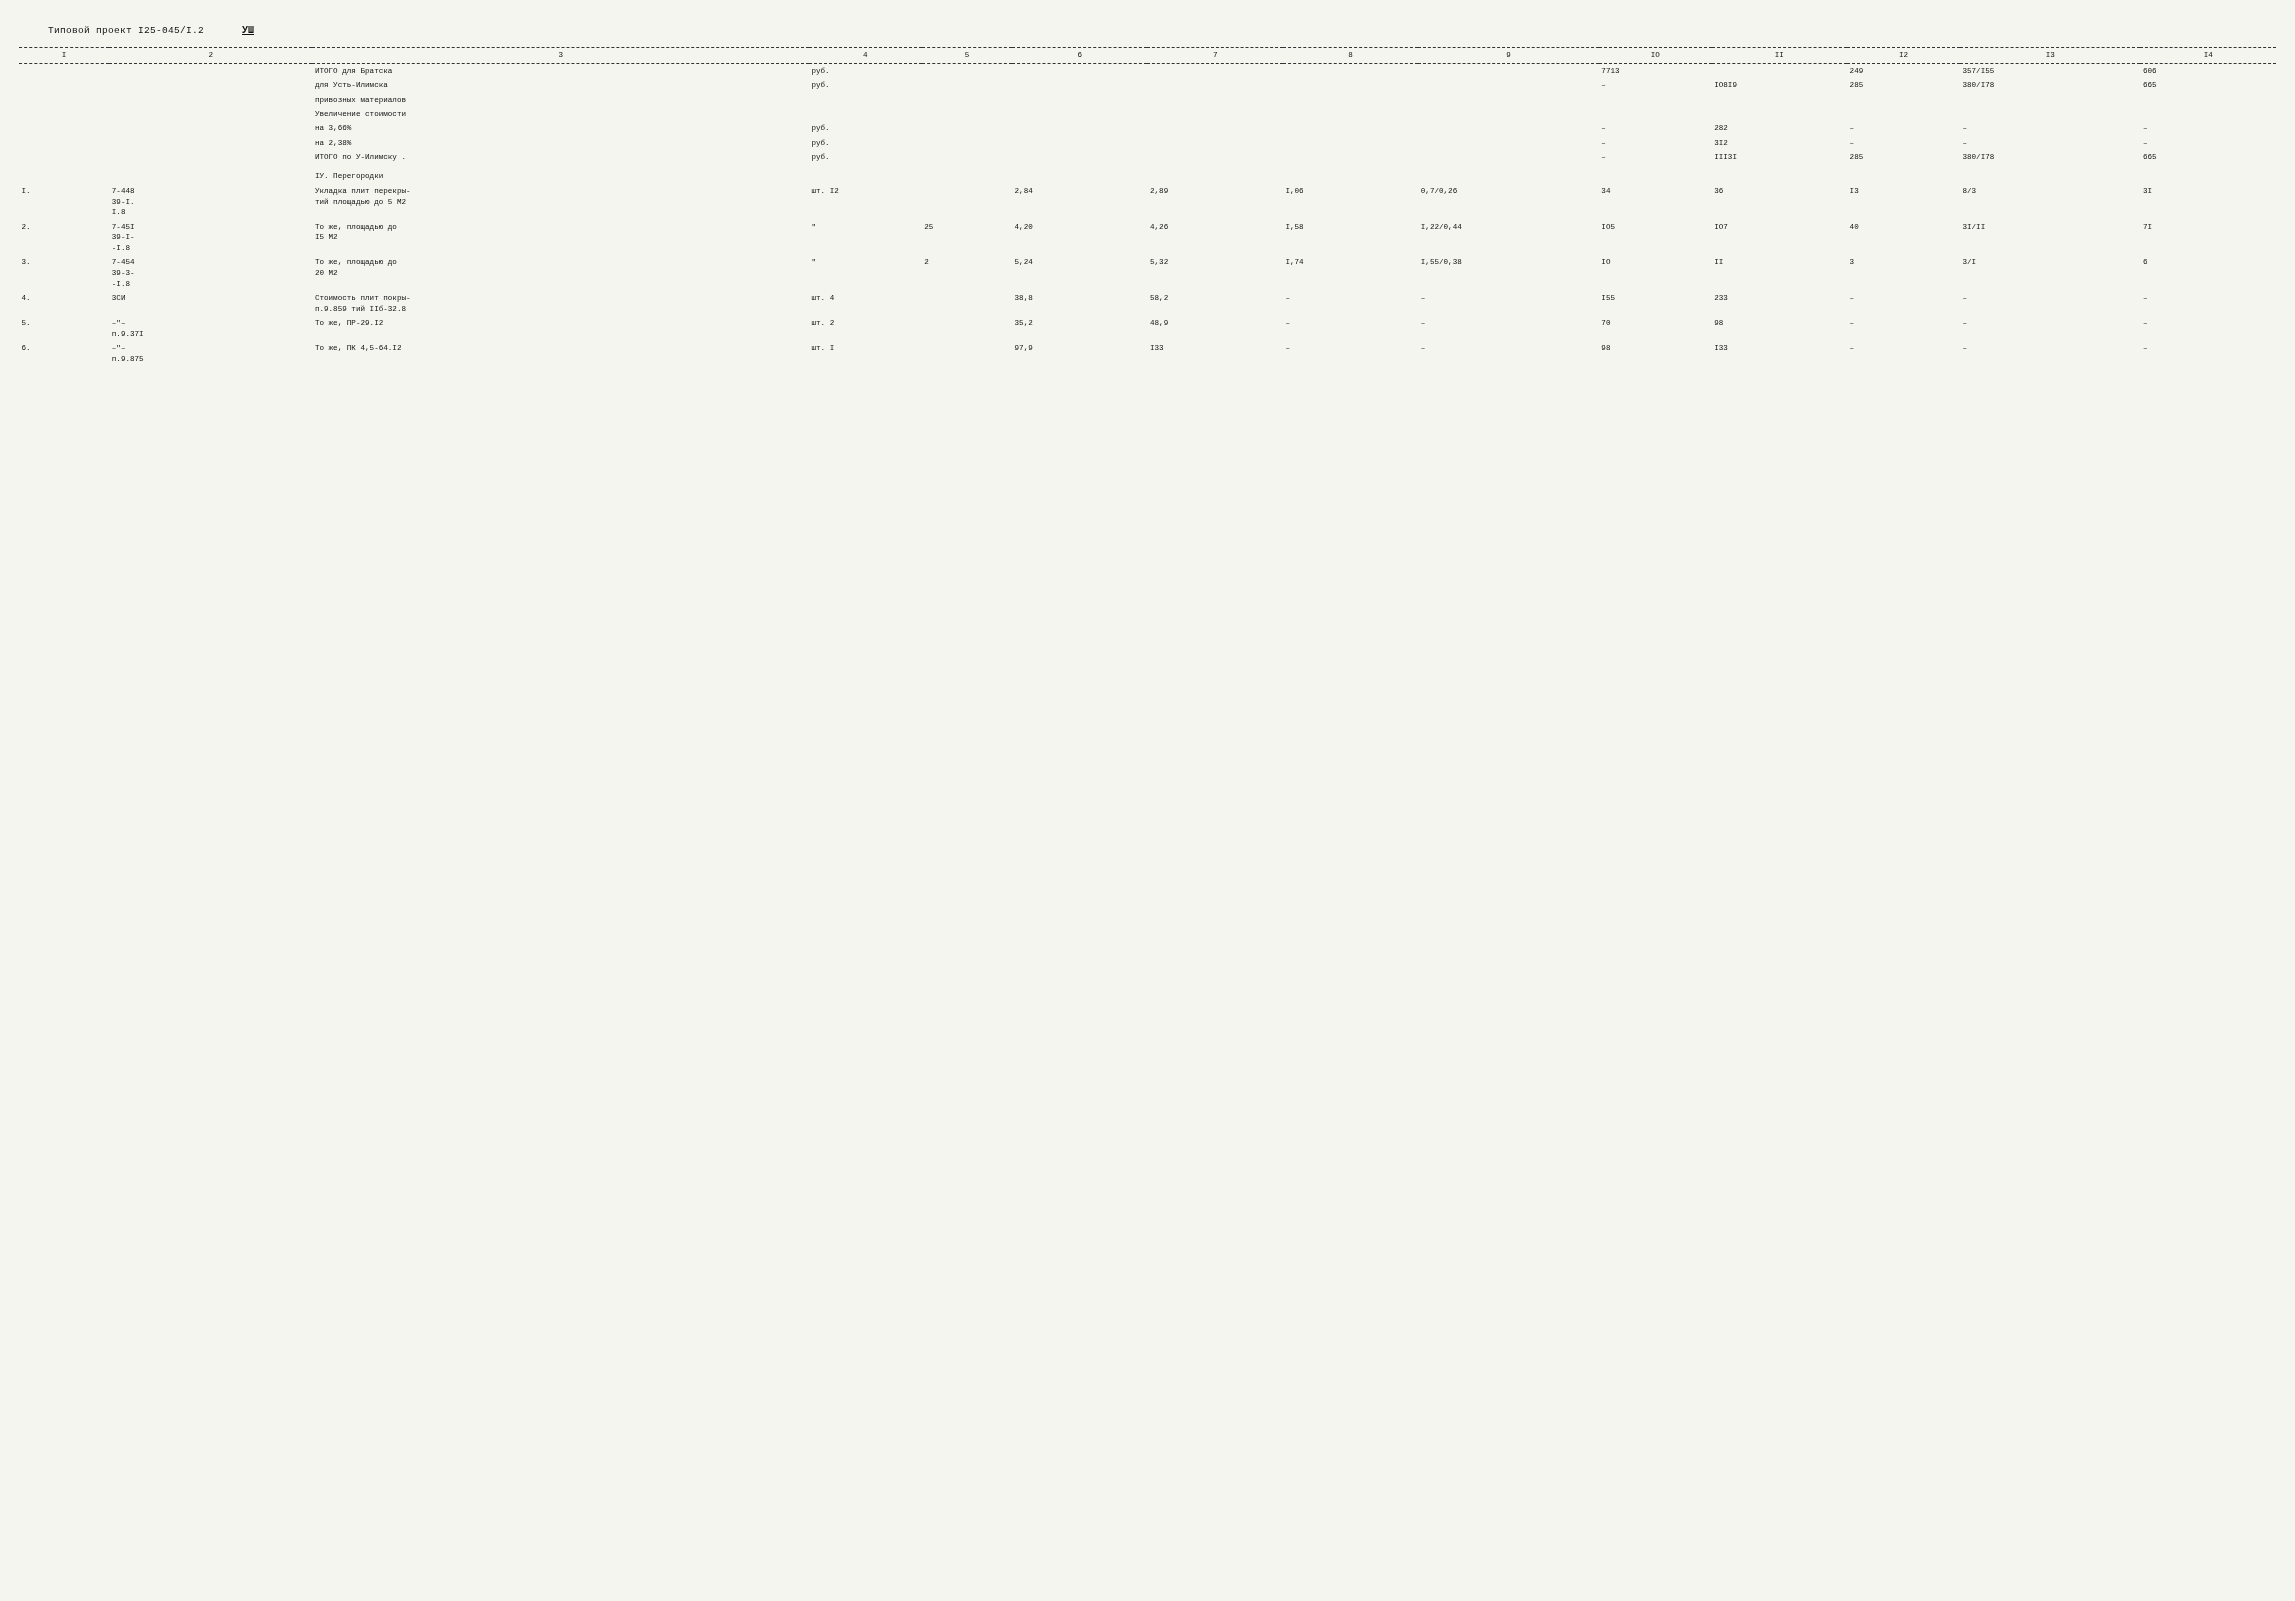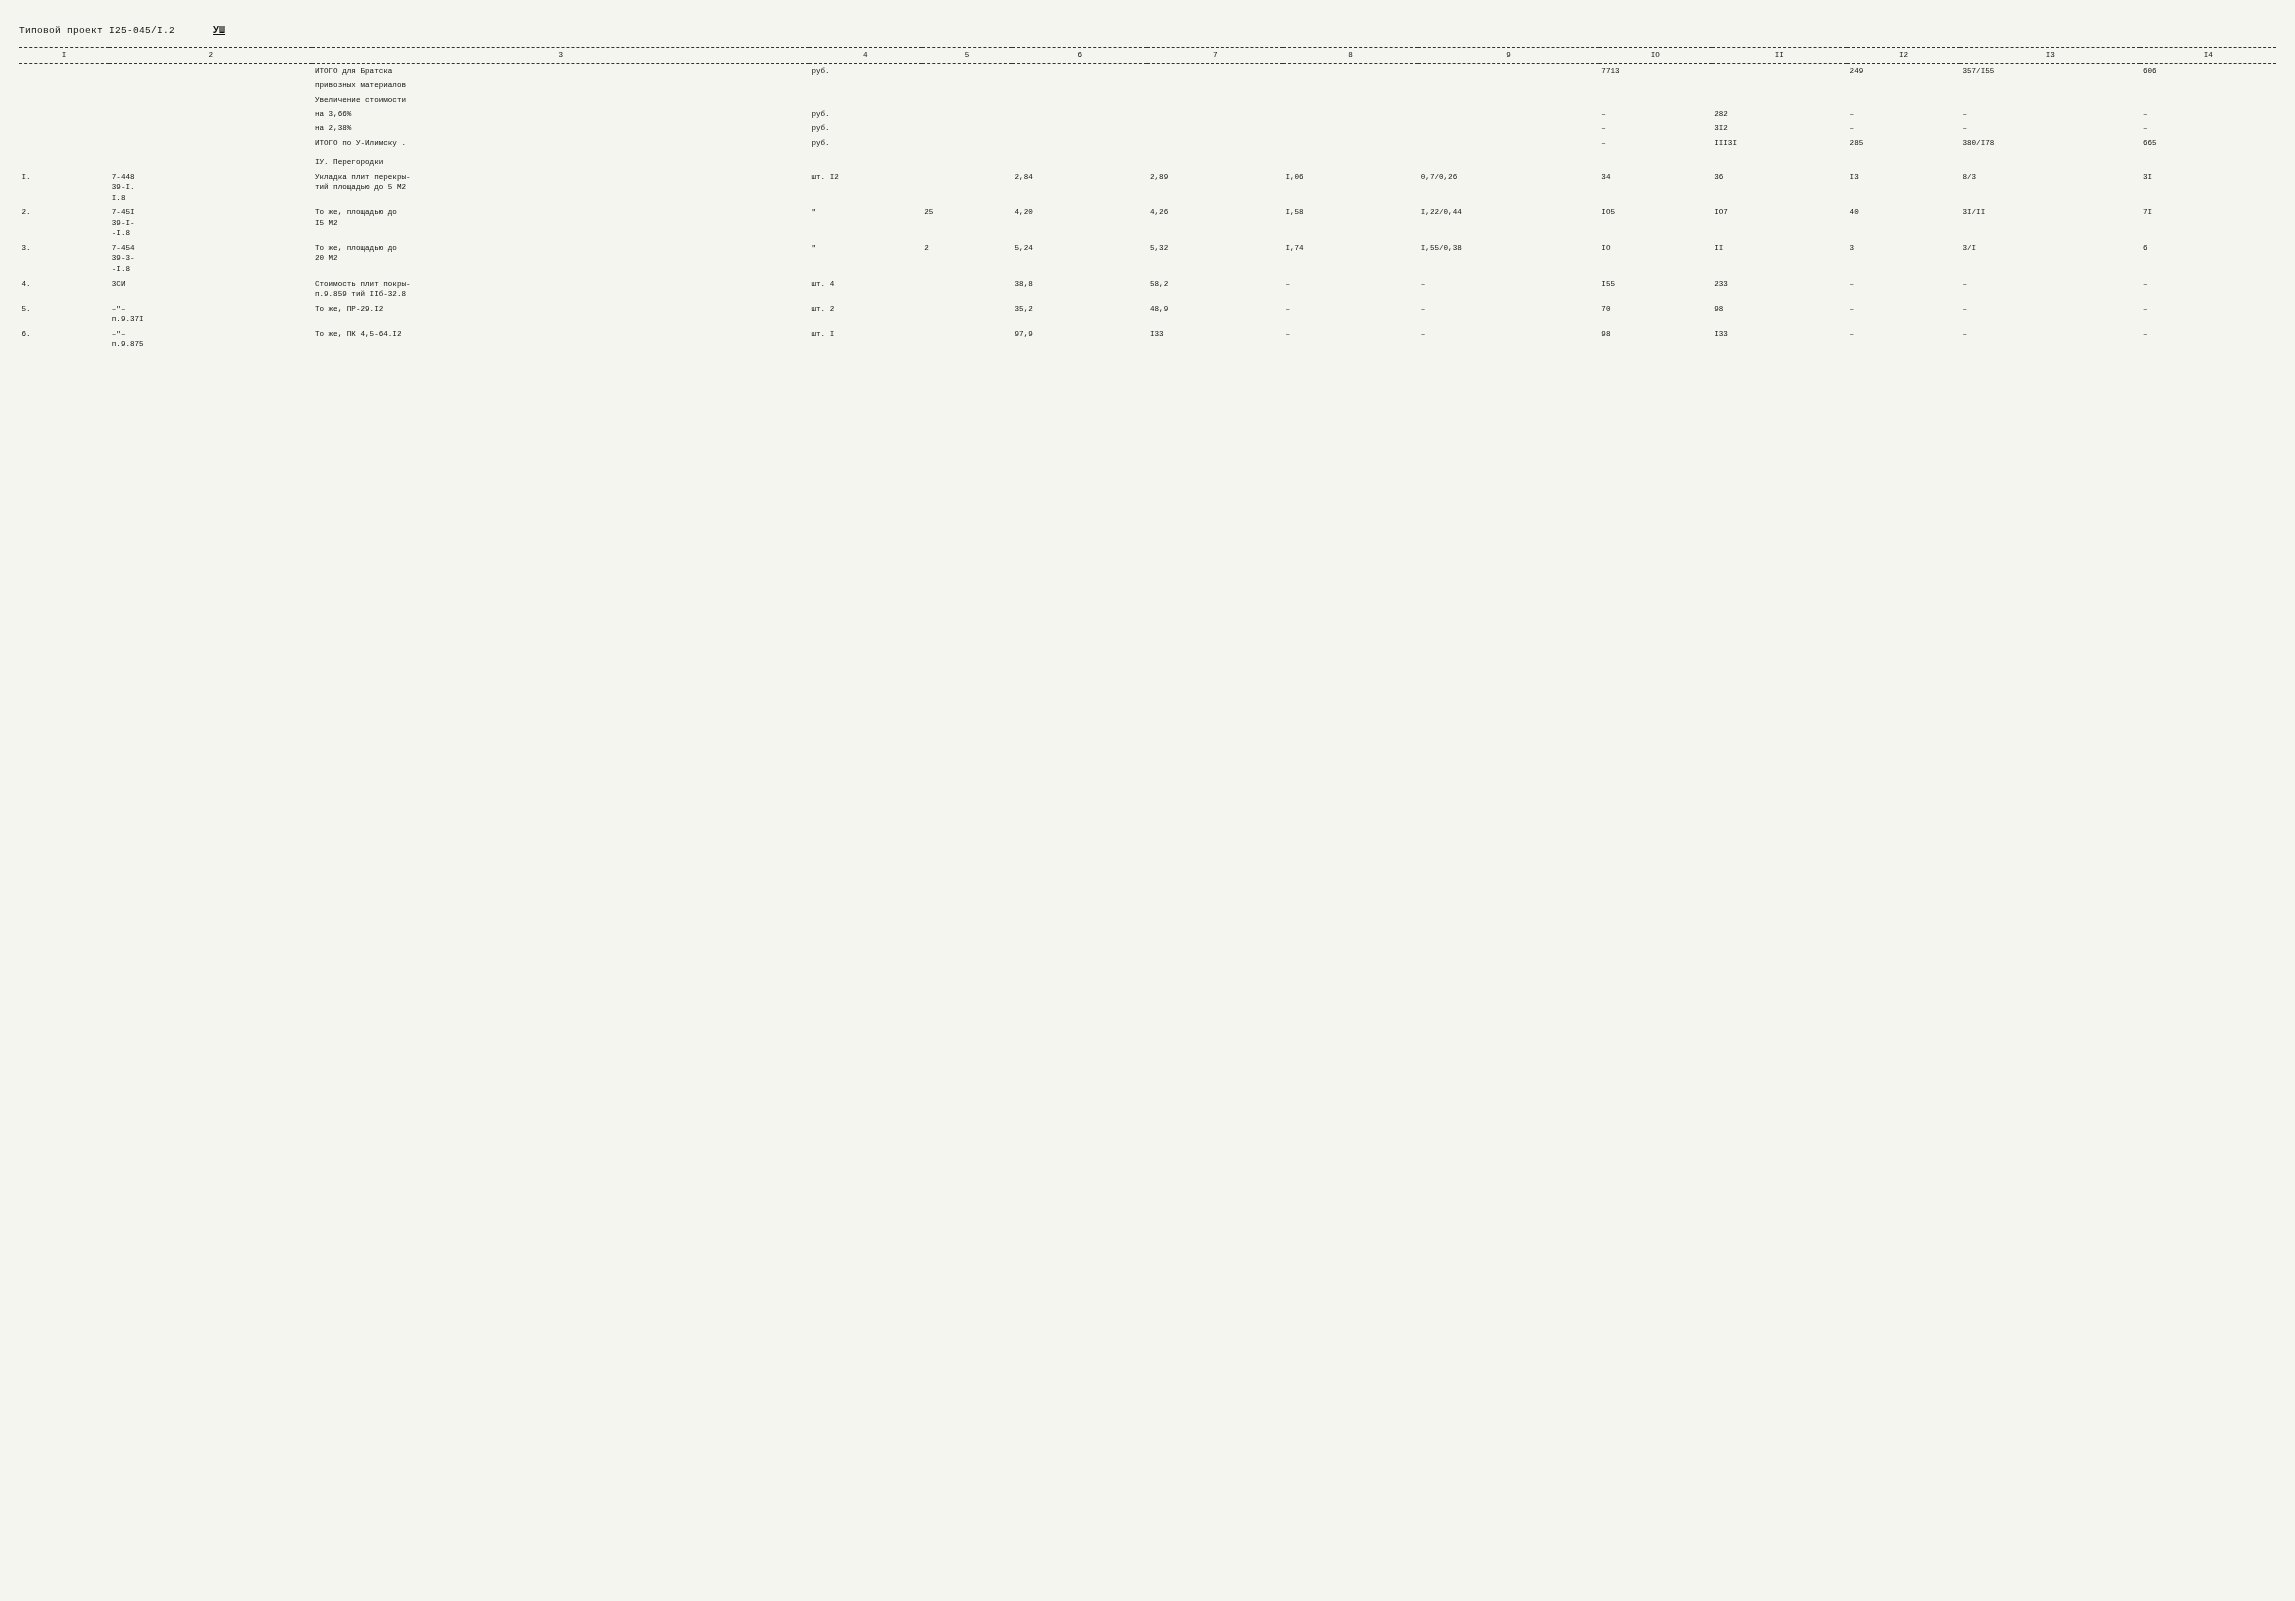--- a/index.html
+++ b/index.html
@@ -15,6 +15,7 @@
       align-items: center;
       gap: 38px;
       margin-bottom: 11.4px;
+      margin-left: 29px;
     }
     .header-title {
       font-size: 9.5px;

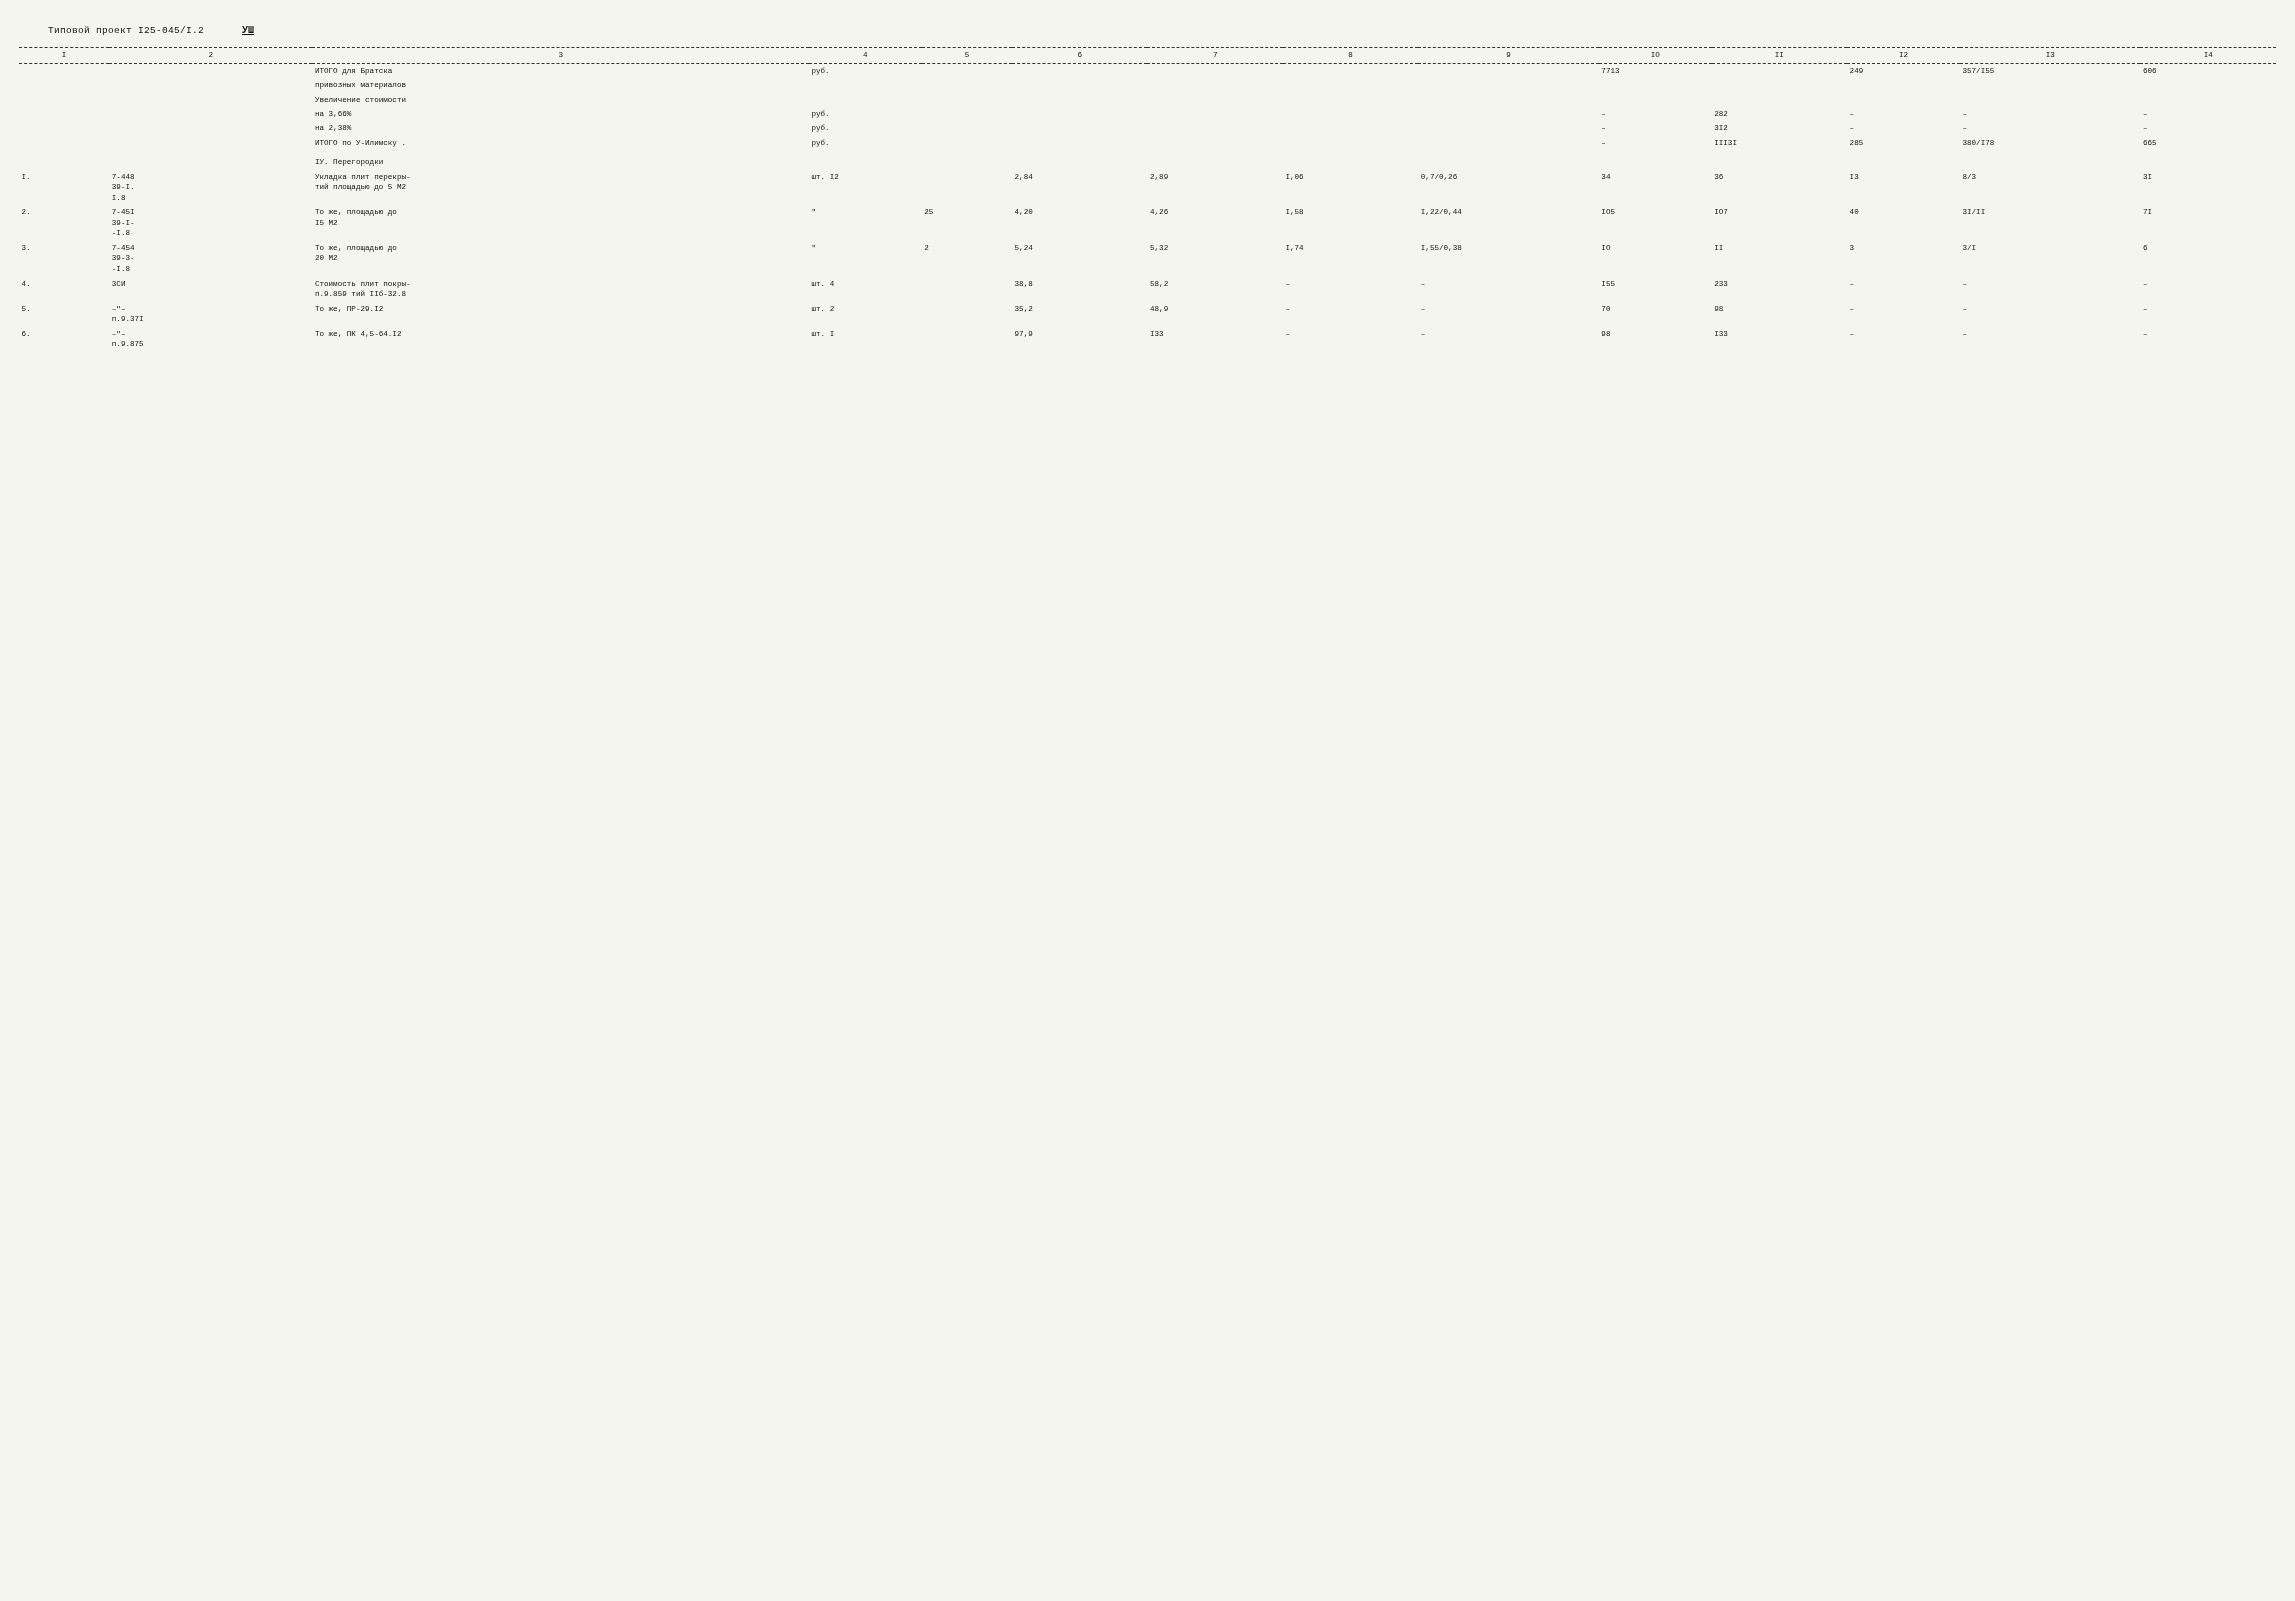--- a/index.html
+++ b/index.html
@@ -124,6 +124,22 @@
       <td>357/I55</td>
       <td>606</td>
     </tr>
+    <tr>
+      <td></td>
+      <td></td>
+      <td>для Усть-Илимска</td>
+      <td>руб.</td>
+      <td></td>
+      <td></td>
+      <td></td>
+      <td></td>
+      <td></td>
+      <td>–</td>
+      <td>IO8I9</td>
+      <td>285</td>
+      <td>380/I78</td>
+      <td>665</td>
+    </tr>
 
     <tr>
       <td></td>

